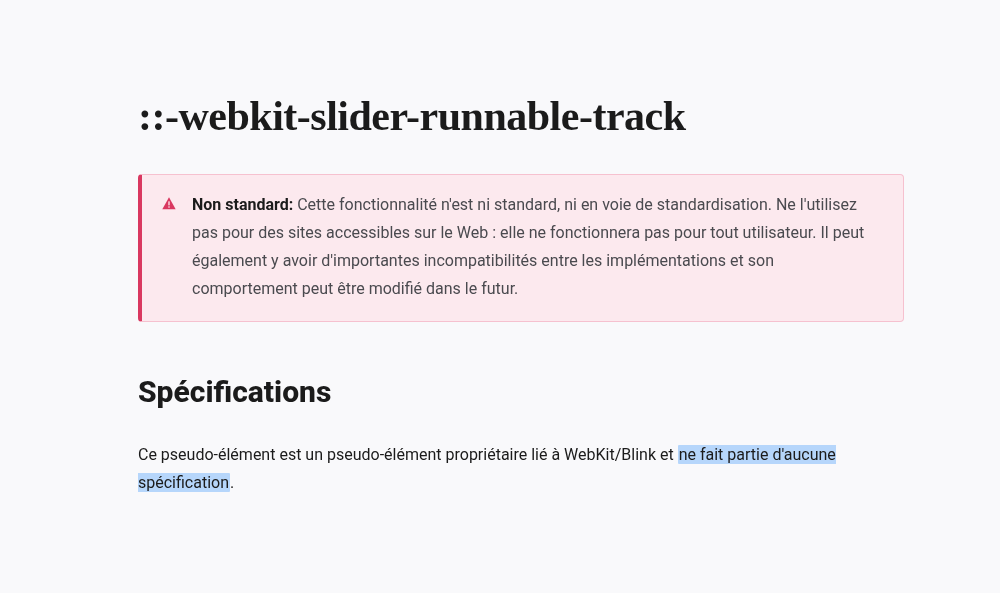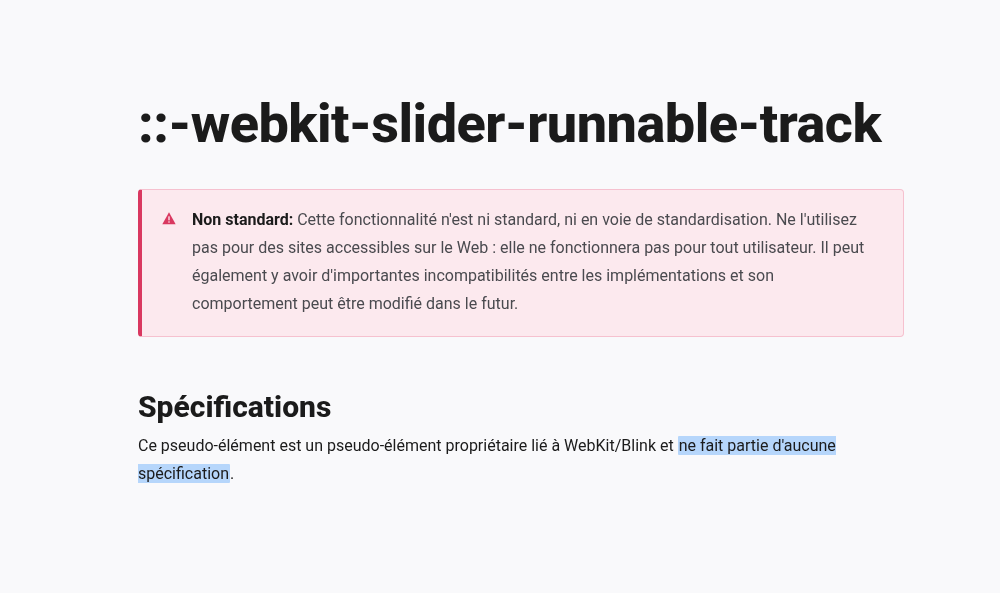--- a/index.html
+++ b/index.html
@@ -13,10 +13,11 @@
     padding-right: 96px;
   }
   .page-title {
-    font-size: 54px;
+    font-size: 42px;
     font-weight: 800;
     letter-spacing: -0.5px;
     color: #1b1b1b;
+    font-family: Liberation Serif, serif;
   }
   .notice-box {
     margin-top: 34px;

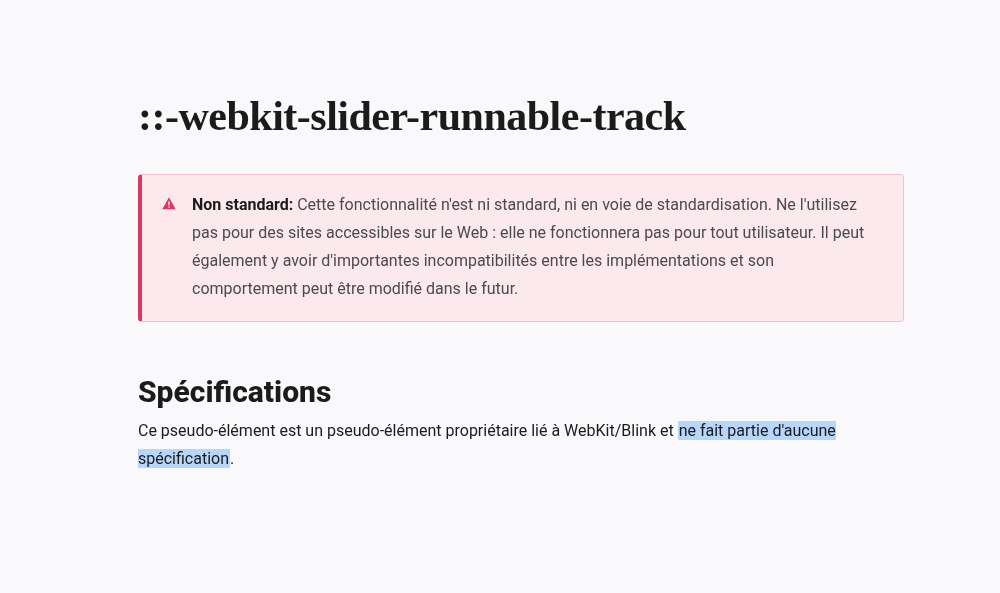--- a/index.html
+++ b/index.html
@@ -51,7 +51,7 @@
     color: #1b1b1b;
   }
   .spec-paragraph {
-    margin-top: 8px;
+    margin-top: 32px;
     font-size: 16px;
     line-height: 1.75;
     color: #1b1b1b;

